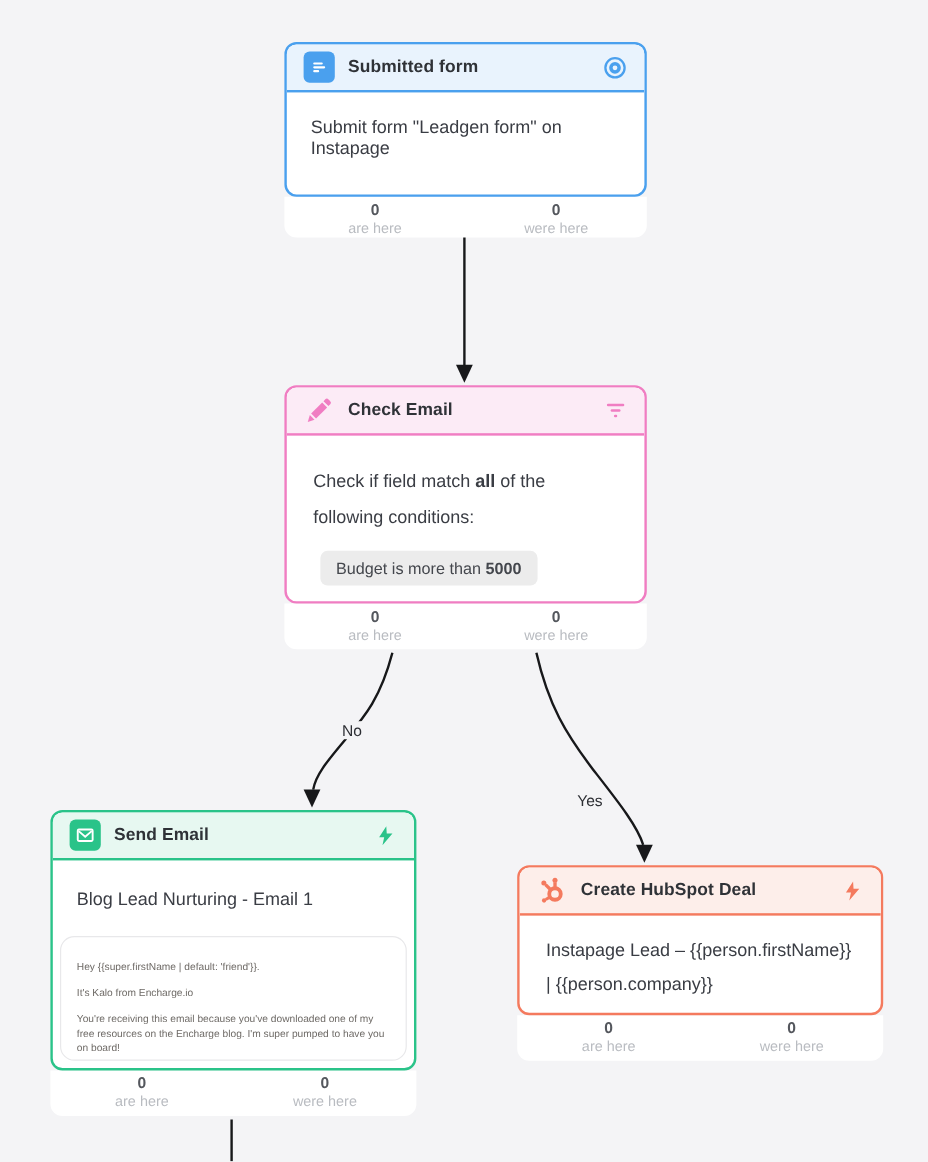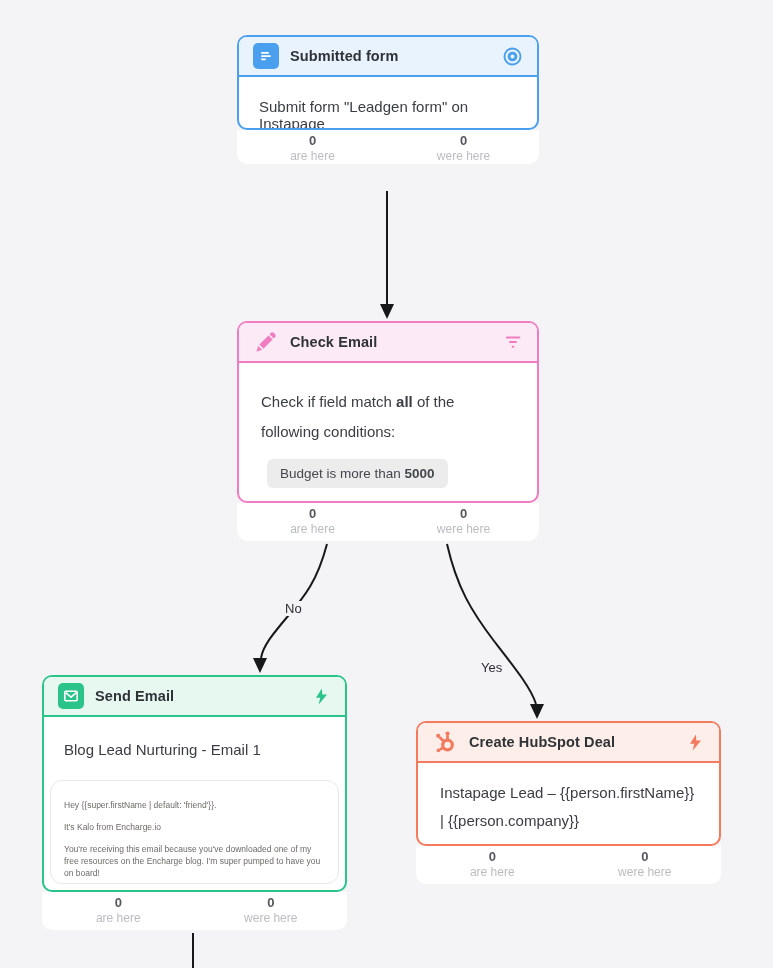--- a/index.html
+++ b/index.html
@@ -77,7 +77,7 @@
   <div class="edge-label" style="left:478px; top:660px;">Yes</div>
 
   <div class="node-group" style="--accent:#4aa0ee; --hbg:#e9f3fd; left:237px; top:35px; width:302px;">
-    <div class="card" style="height:95px;">
+    <div class="card" style="height:129px;">
       <div class="card-header">
         <span class="icon-badge">
           <svg width="16" height="16" viewBox="0 0 16 16" fill="#fff">

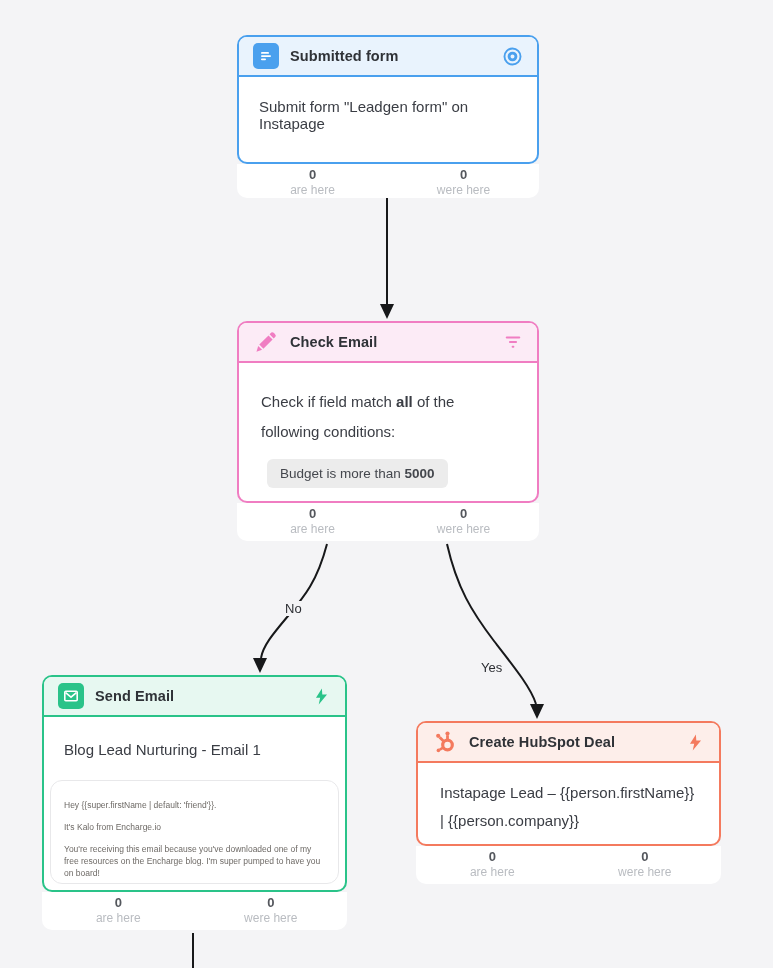--- a/index.html
+++ b/index.html
@@ -188,7 +188,7 @@
     </div>
   </div>
 
-  <div class="node-group" style="--accent:#f47a5e; --hbg:#fdeeea; left:416px; top:721px; width:305px;">
+  <div class="node-group" style="--accent:#f47a5e; --hbg:#fdeeea; left:431px; top:721px; width:305px;">
     <div class="card" style="height:125px;">
       <div class="card-header">
         <span class="bare-icon">

